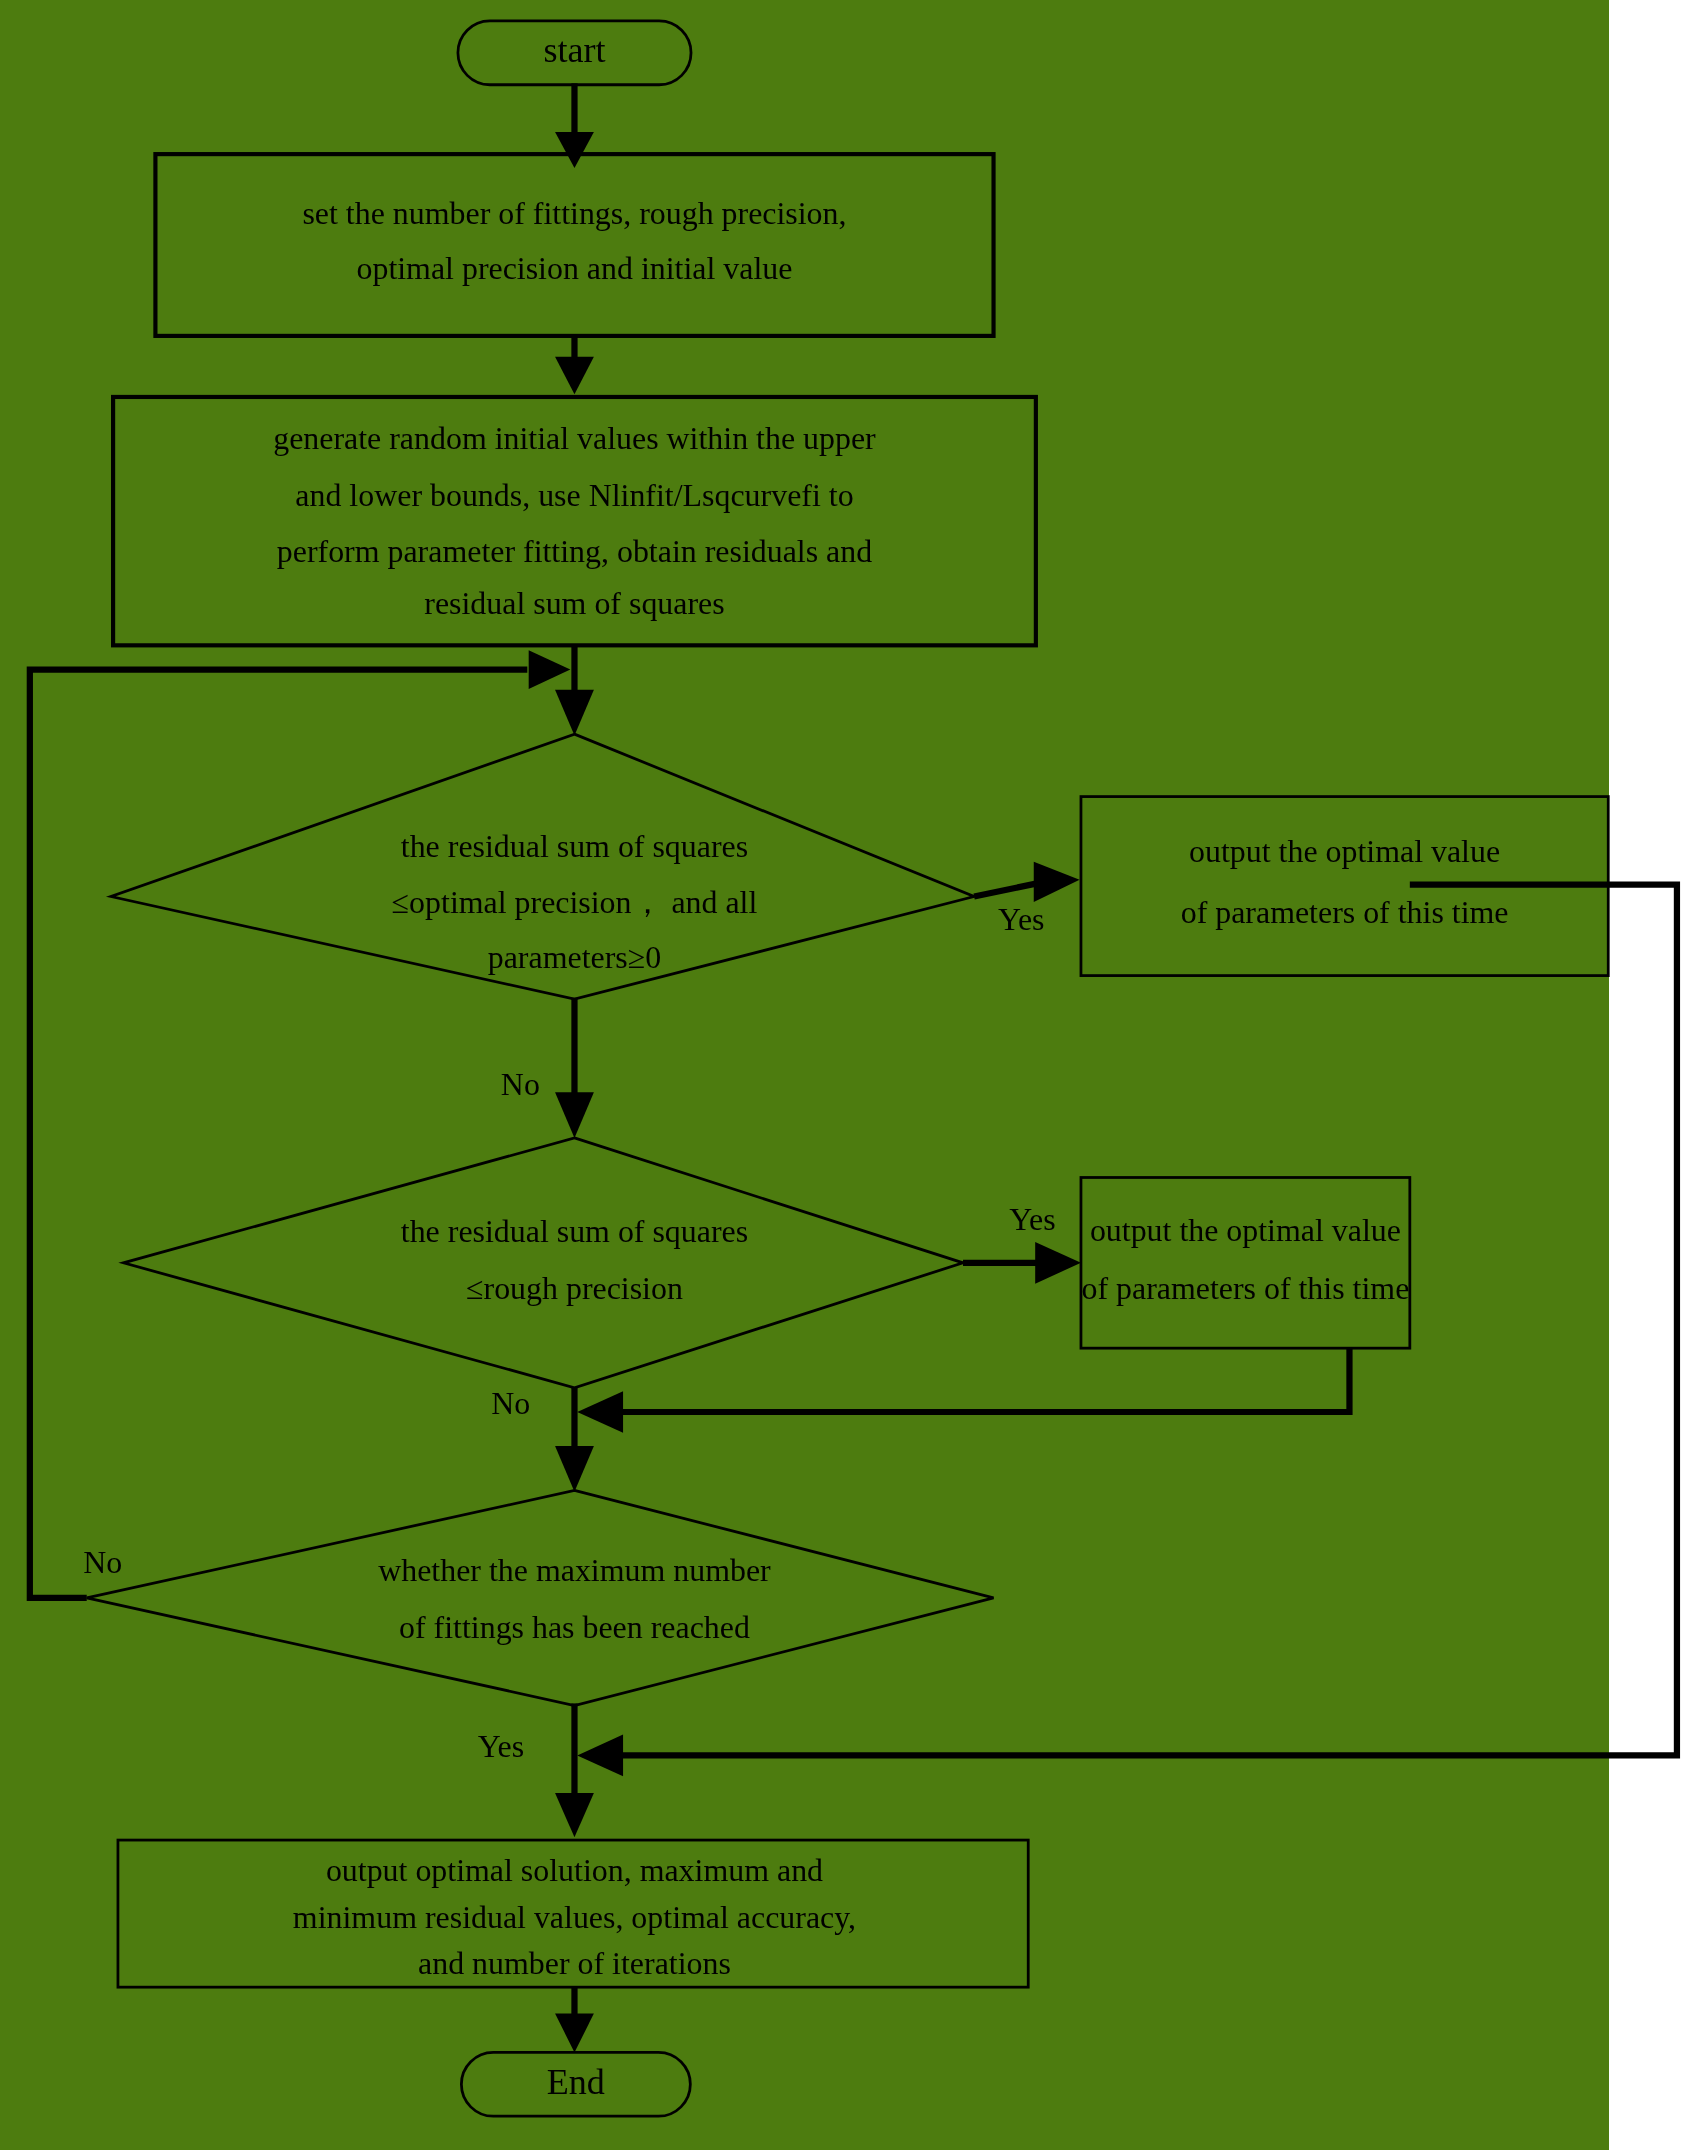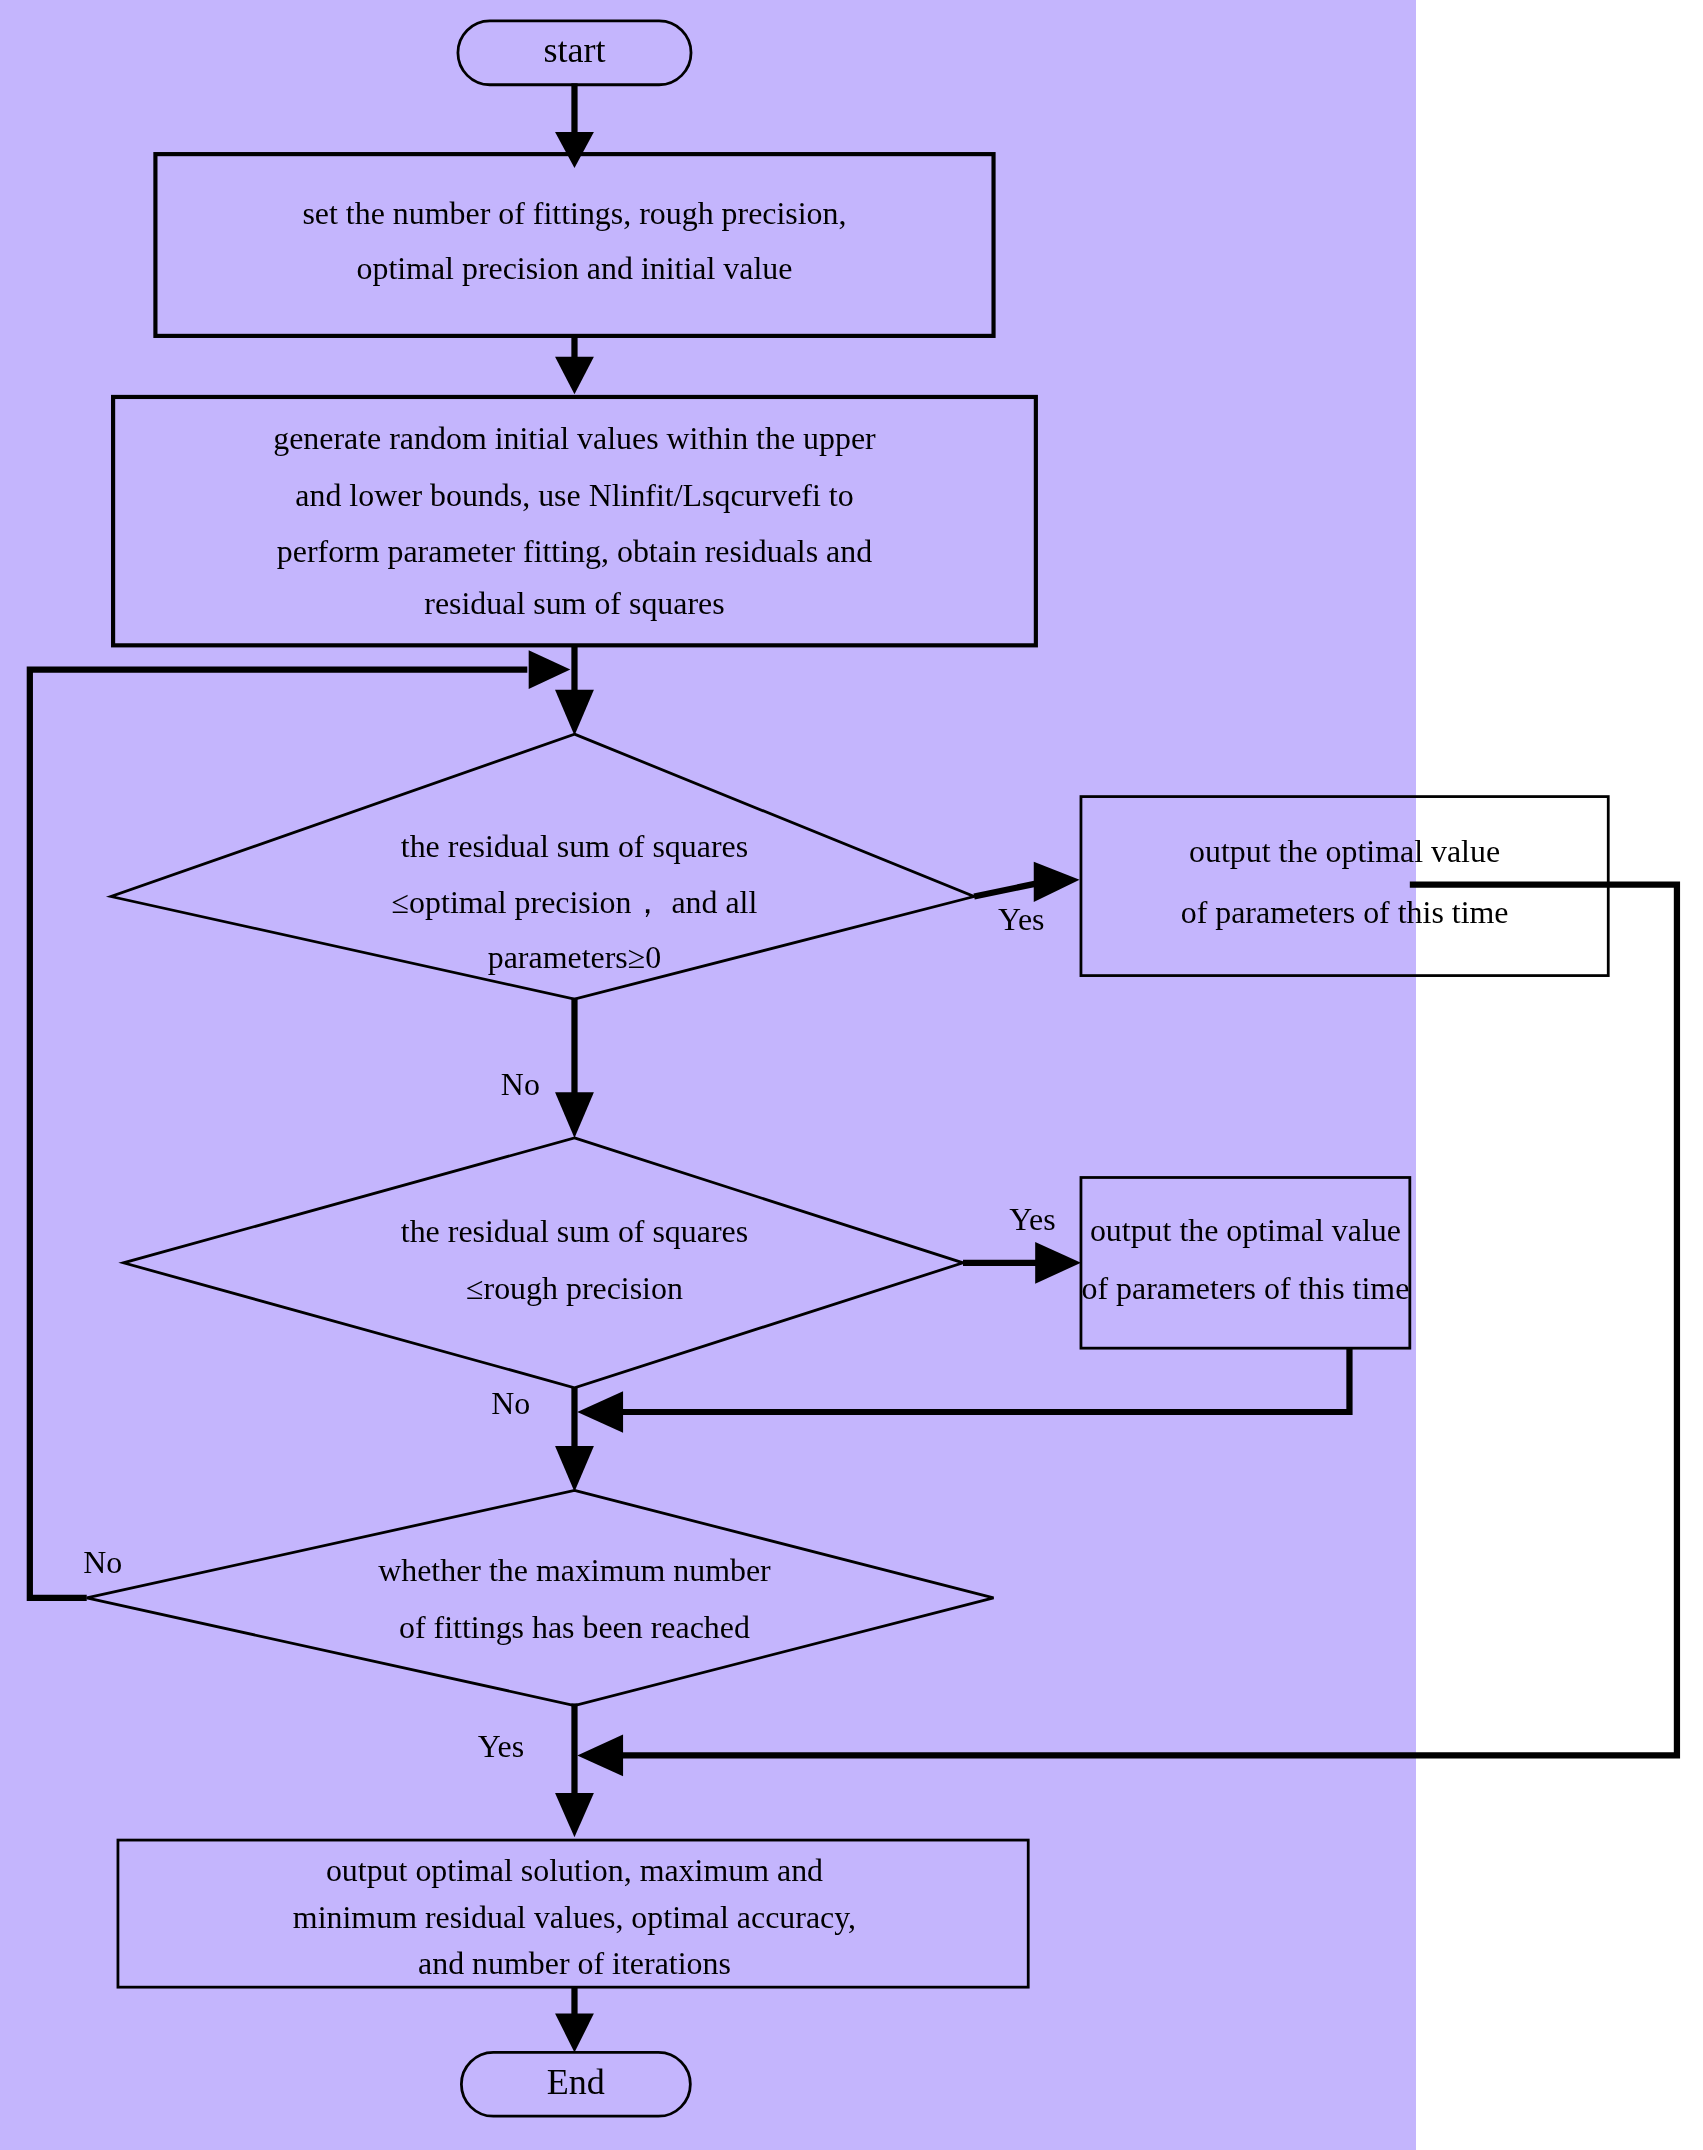--- a/index.html
+++ b/index.html
@@ -9,9 +9,9 @@
   }
   #flowchart-root {
     position: relative;
-    width: 1416px;
+    width: 1609px;
     height: 2151px;
-    background: #c4b5fd;
+    background: #4d7c0f;
     font-family: "Liberation Serif", "DejaVu Serif", serif;
   }
   svg.fc {

